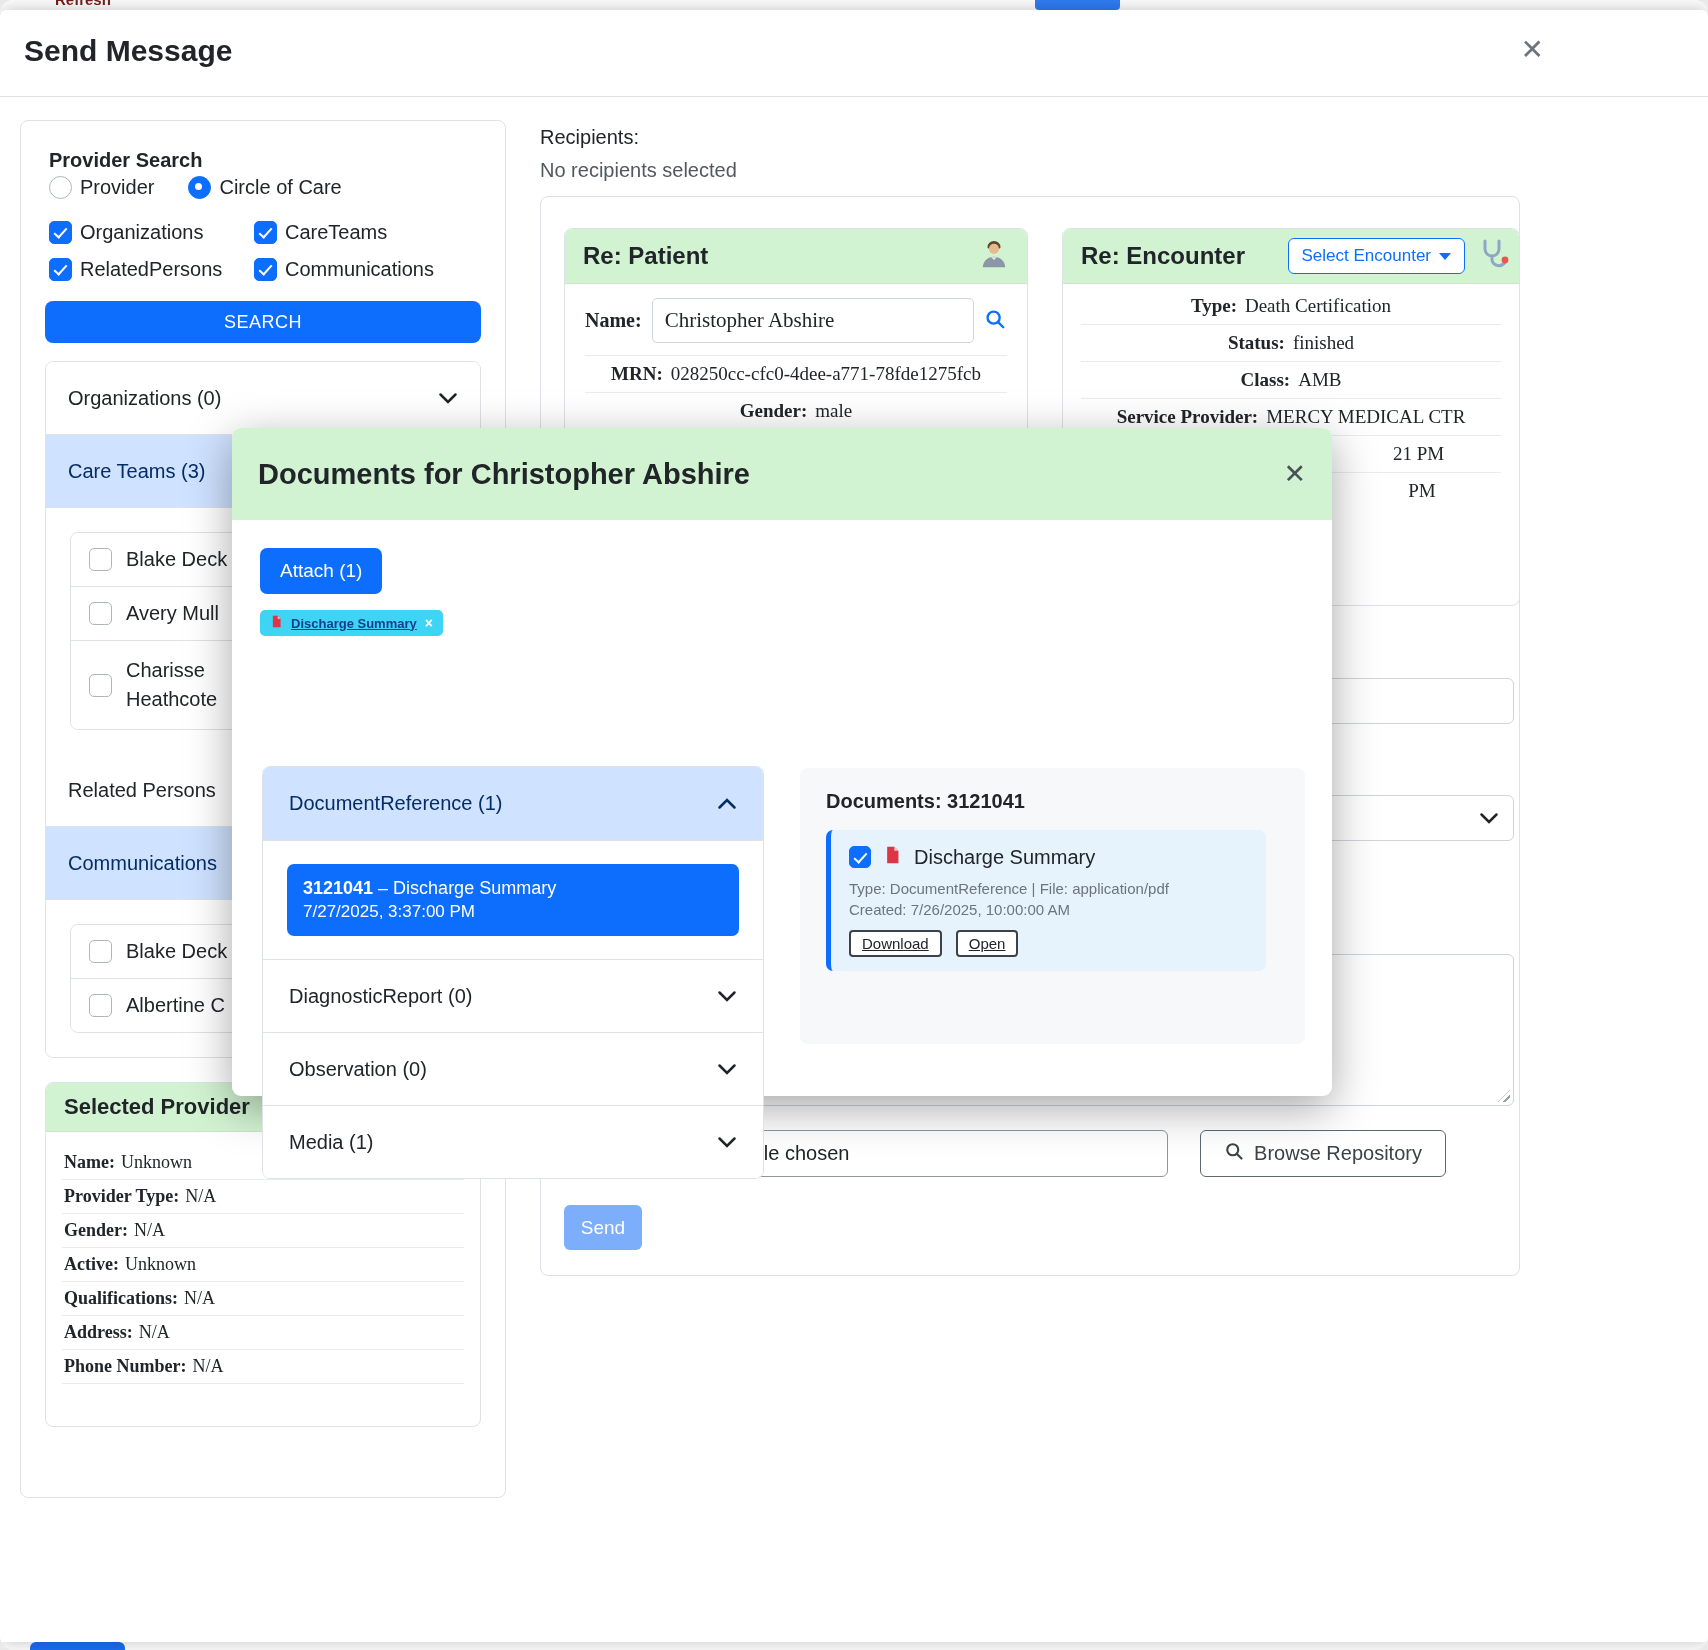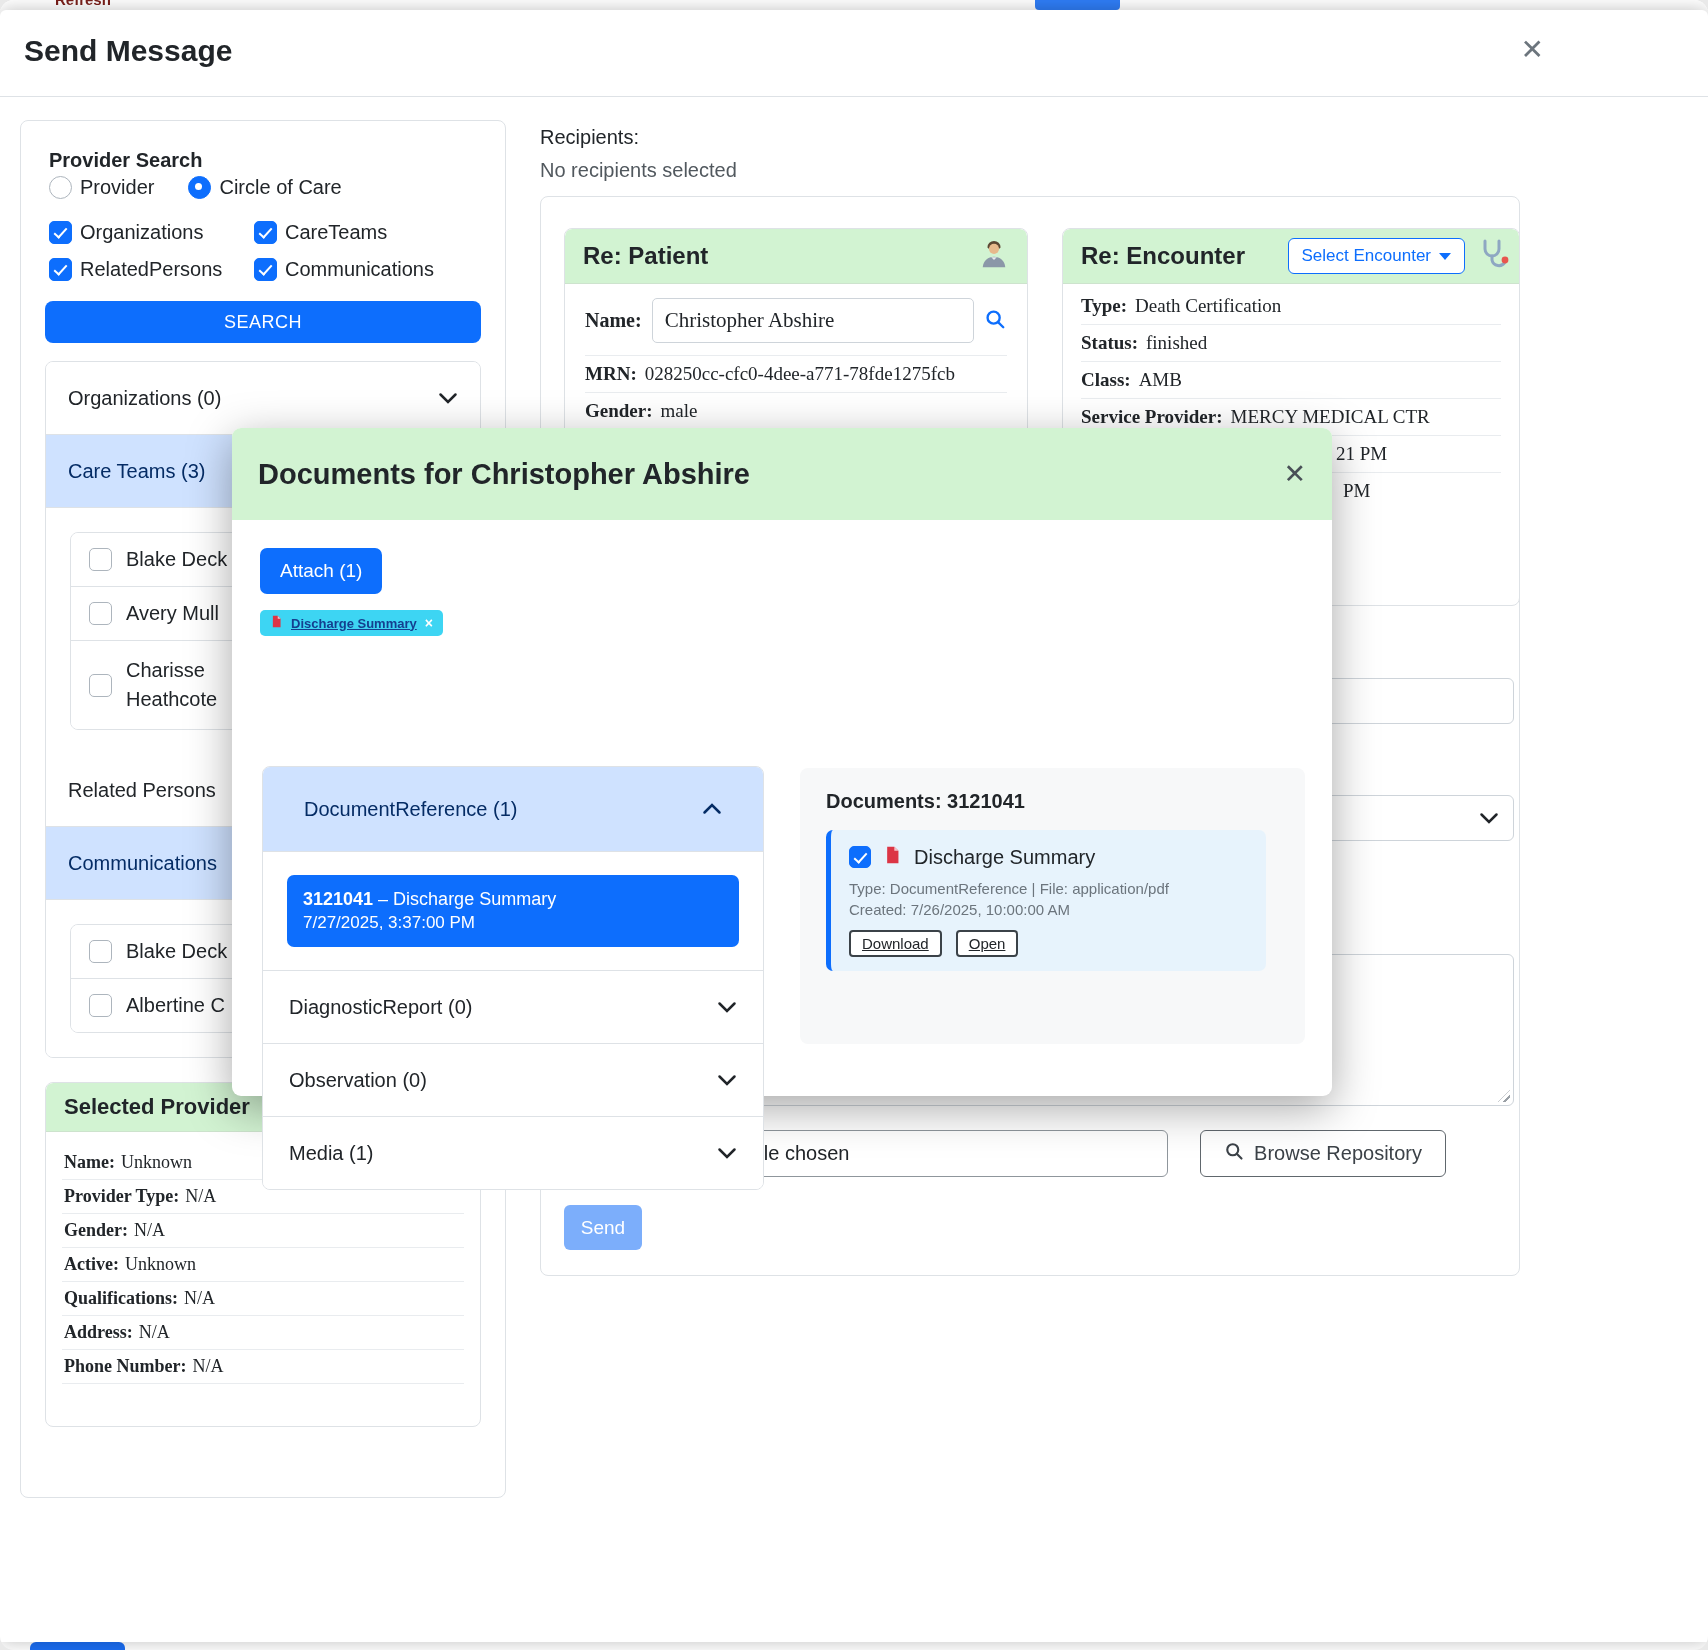--- a/index.html
+++ b/index.html
@@ -73,7 +73,7 @@
   .re-card{overflow:hidden;}
   .re-card .green-head{height:54px;}
   .re-title{font-size:24px;font-weight:bold;}
-  .detail-row{font-size:19px;padding:7px 0;border-bottom:1px solid #e9ecef;}
+  .detail-row{font-size:19px;padding:7px 0;border-bottom:1px solid #e9ecef;text-align:center;}
   .detail-row b{margin-right:8px;}
 
   .name-row{display:flex;align-items:center;gap:10px;padding:14px 0 12px 0;border-bottom:1px solid #e9ecef;}

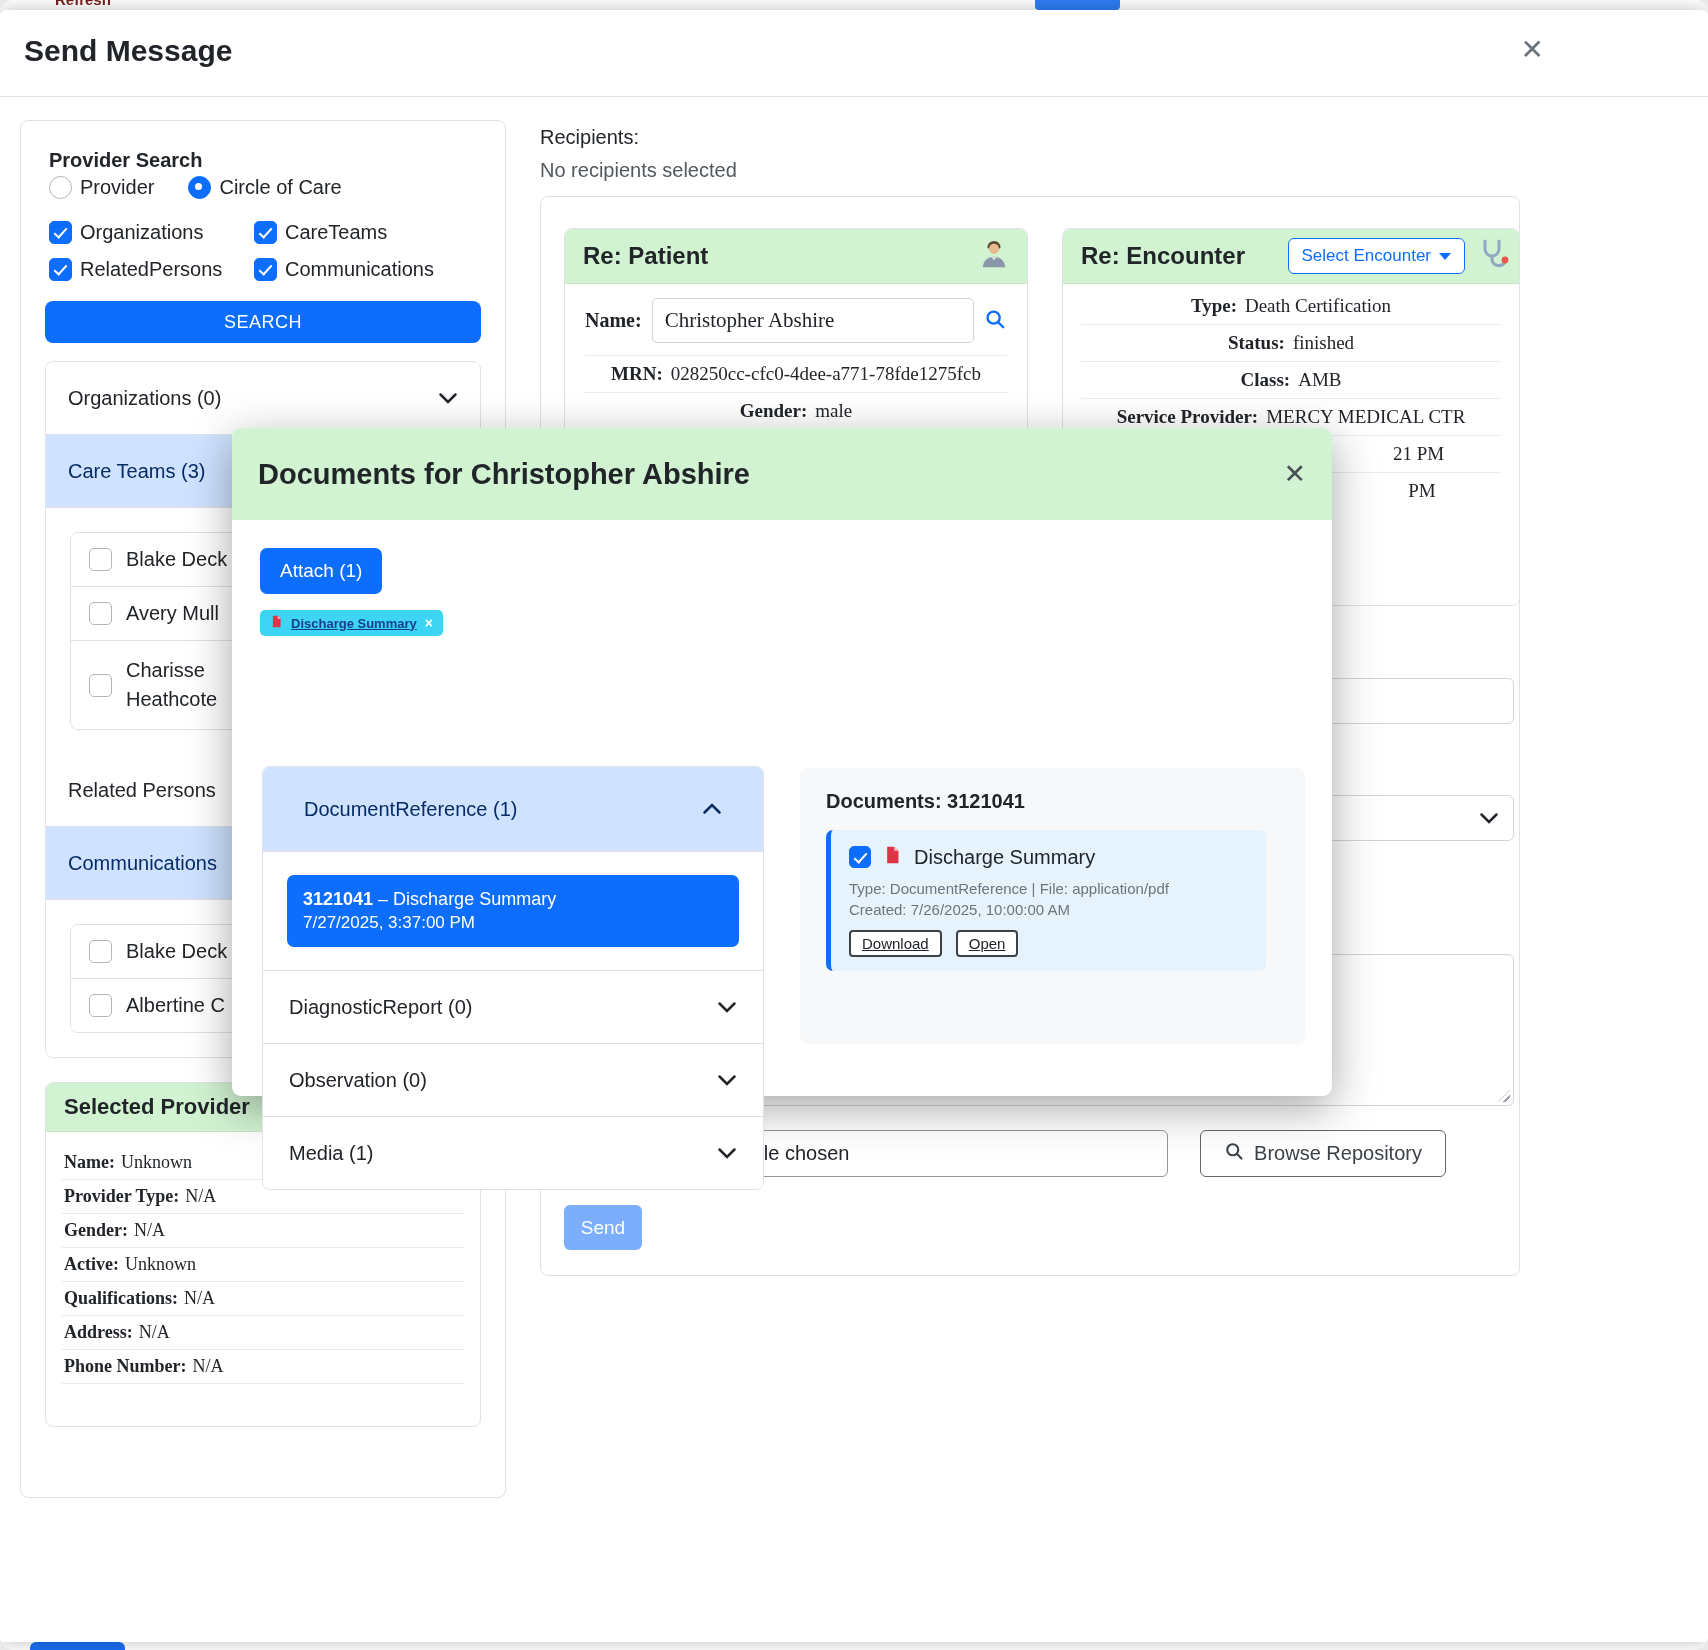--- a/index.html
+++ b/index.html
@@ -118,8 +118,8 @@
   .chip-x{color:#fff;font-size:14px;font-weight:bold;}
 
   .doc-accordion{position:absolute;left:30px;top:246px;width:500px;border:1px solid #dee2e6;border-radius:8px;overflow:hidden;}
-  .doc-acc-head{height:84px;background:#cfe2ff;color:#052c65;display:flex;align-items:center;
-                justify-content:space-between;padding:0 41px;font-size:20px;cursor:pointer;}
+  .doc-acc-head{height:73px;background:#cfe2ff;color:#052c65;display:flex;align-items:center;
+                justify-content:space-between;padding:0 26px;font-size:20px;cursor:pointer;}
   .doc-acc-head .chev svg path{stroke:#052c65;}
   .doc-acc-body{padding:23px 24px;border-top:1px solid #dee2e6;}
   .doc-item-selected{background:#0d6efd;color:#fff;border-radius:7px;padding:14px 16px;cursor:pointer;}

